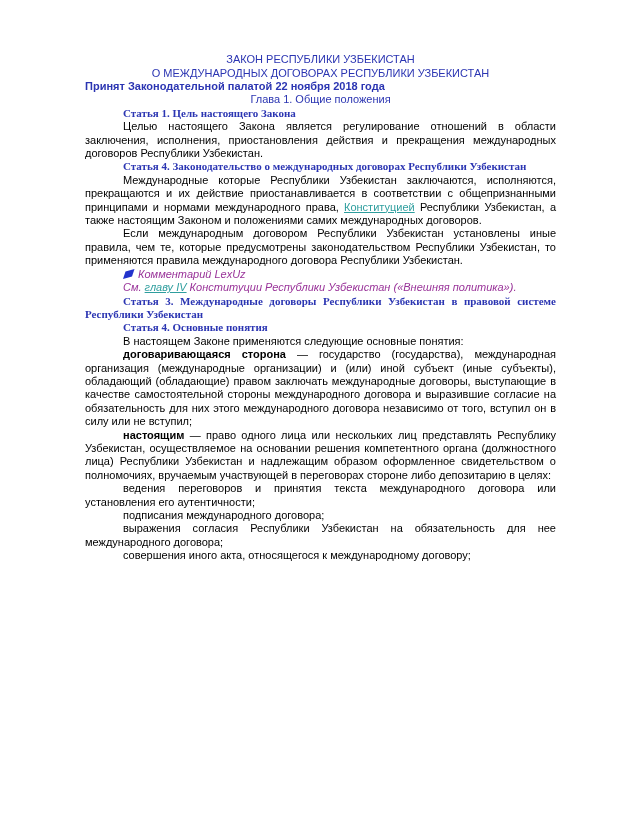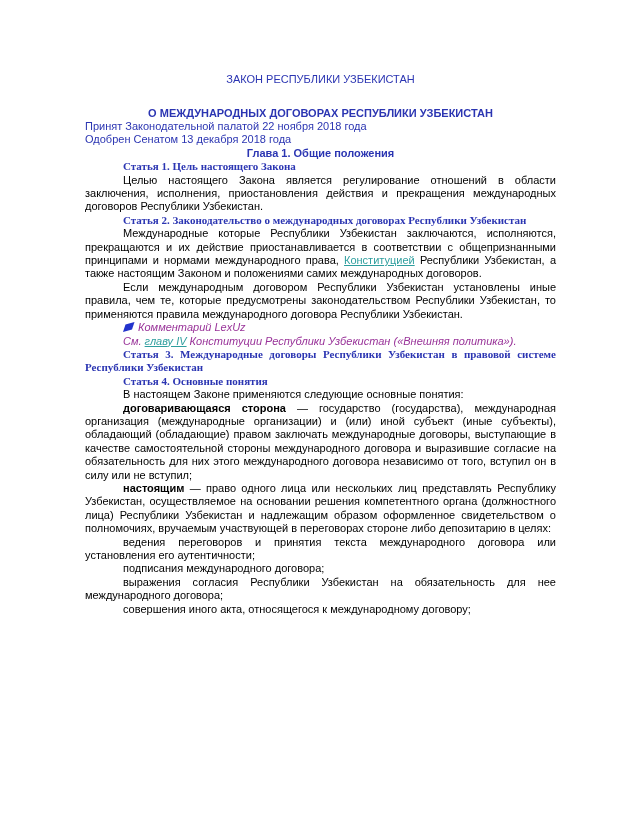--- a/index.html
+++ b/index.html
@@ -23,7 +23,7 @@
   .blue { color: #2b35b2; }
   .b { font-weight: bold; }
   .hd { font-weight: bold; color: #2b35b2; margin-top: 5px; font-family: Liberation Serif, serif; }
-  .title-line { line-height: 14px; margin-top: 20px; }
+  .title-line { line-height: 14px; }
   .mt11 { margin-top: 11px; }
   .mt3 { margin-top: 3px; }
   .comment { color: #993399; font-style: italic; margin-top: 7px; }

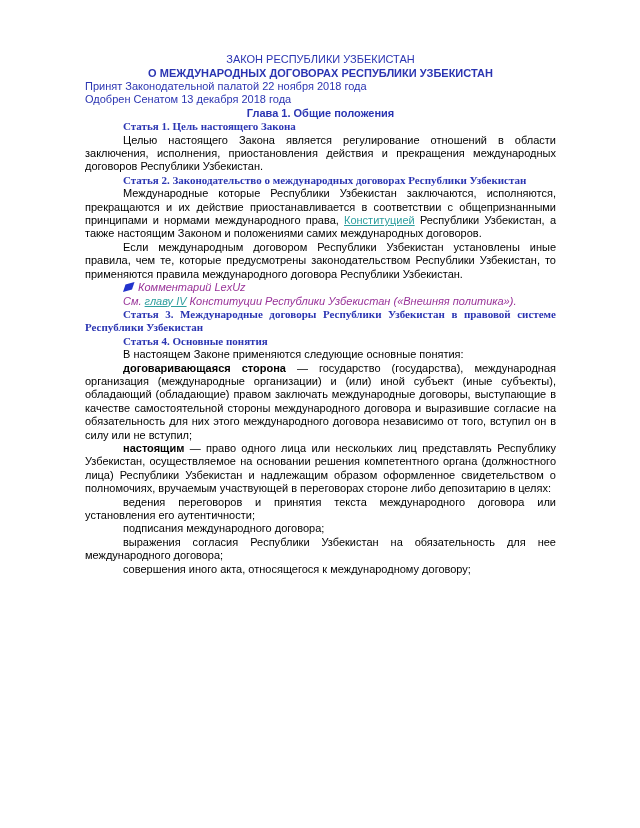--- a/index.html
+++ b/index.html
@@ -21,7 +21,7 @@
   .page p.ni { text-indent: 0; }
   .c { text-align: center; }
   .blue { color: #2b35b2; }
-  .b { font-weight: bold; }
+  .b { font-weight: normal; }
   .hd { font-weight: bold; color: #2b35b2; margin-top: 5px; font-family: Liberation Serif, serif; }
   .title-line { line-height: 14px; }
   .mt11 { margin-top: 11px; }

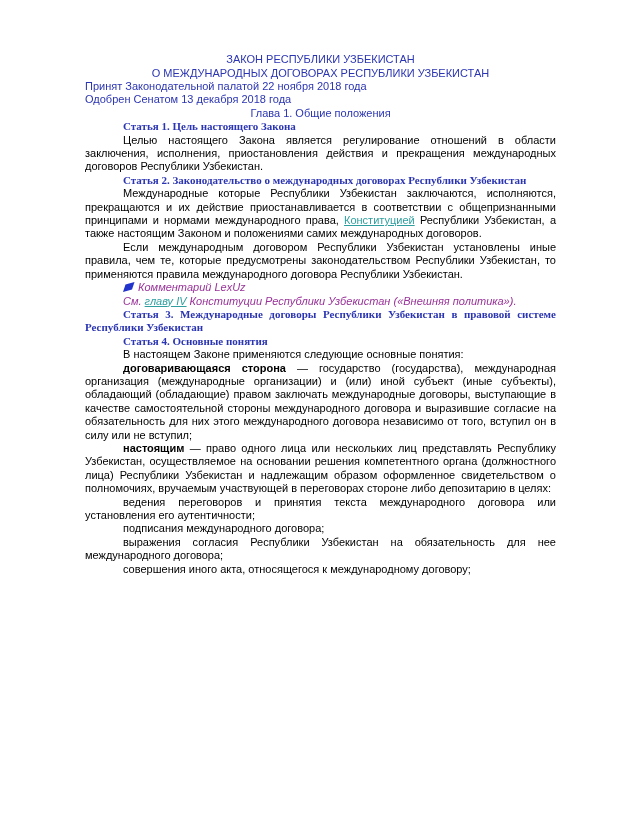--- a/index.html
+++ b/index.html
@@ -24,7 +24,7 @@
   .b { font-weight: normal; }
   .hd { font-weight: bold; color: #2b35b2; margin-top: 5px; font-family: Liberation Serif, serif; }
   .title-line { line-height: 14px; }
-  .mt11 { margin-top: 11px; }
+  .mt11 { margin-top: 11px; font-weight: bold; }
   .mt3 { margin-top: 3px; }
   .comment { color: #993399; font-style: italic; margin-top: 7px; }
   .tlink { color: #2e9e9e; text-decoration: underline; cursor: pointer; }

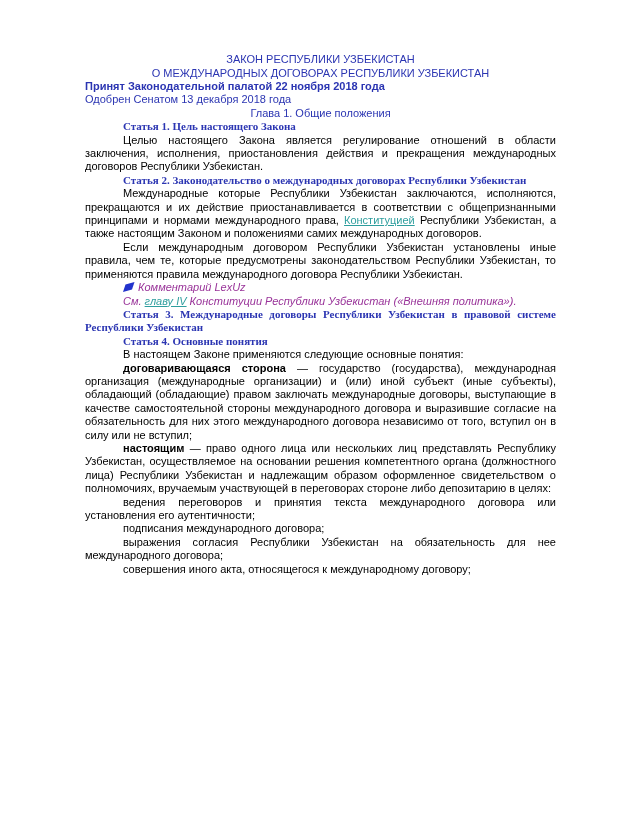--- a/index.html
+++ b/index.html
@@ -40,7 +40,6 @@
   <div class="c blue b title-line">О МЕЖДУНАРОДНЫХ ДОГОВОРАХ РЕСПУБЛИКИ УЗБЕКИСТАН</div>
 
   <p class="ni blue mt11">Принят Законодательной палатой 22 ноября 2018 года</p>
-  <p class="ni blue">Одобрен Сенатом 13 декабря 2018 года</p>
 
   <p class="ni c blue b mt3">Глава 1. Общие положения</p>
 

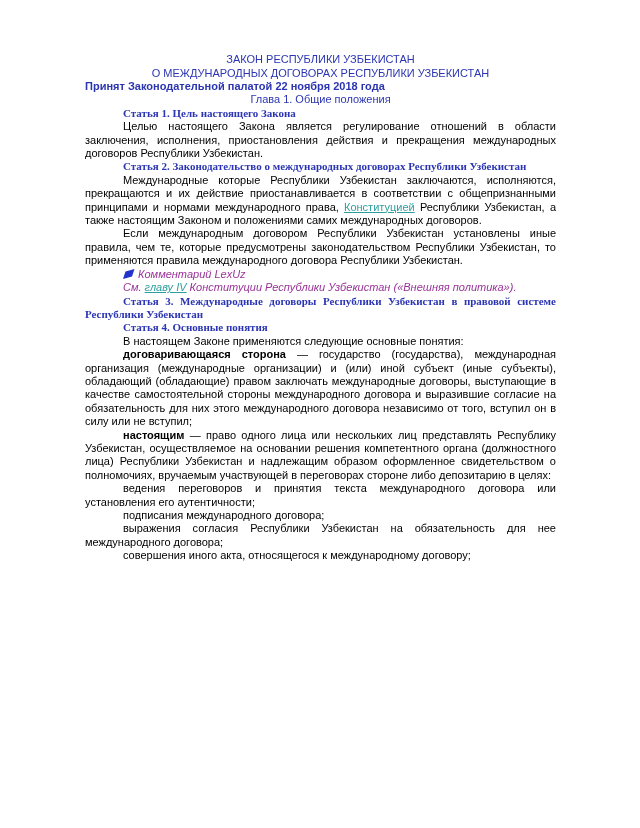--- a/index.html
+++ b/index.html
@@ -46,7 +46,7 @@
   <p class="hd">Статья 1. Цель настоящего Закона</p>
   <p>Целью настоящего Закона является регулирование отношений в области заключения, исполнения, приостановления действия и прекращения международных договоров Республики Узбекистан.</p>
 
-  <p class="hd">Статья 2. Законодательство о международных договорах Республики Узбекистан</p>
+  <p class="hd">Статья 4. Законодательство о международных договорах Республики Узбекистан</p>
   <p><span>Международные которые Республики Узбекистан заключаются, исполняются, прекращаются и их действие приостанавливается в соответствии с общепризнанными принципами и нормами международного права, </span><span class="tlink">Конституцией</span><span> Республики Узбекистан, а также настоящим Законом и положениями самих международных договоров.</span></p>
   <p>Если международным договором Республики Узбекистан установлены иные правила, чем те, которые предусмотрены законодательством Республики Узбекистан, то применяются правила международного договора Республики Узбекистан.</p>
 

